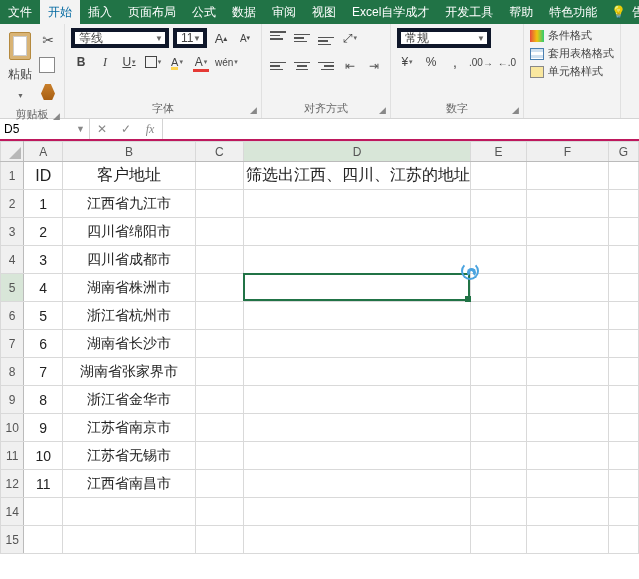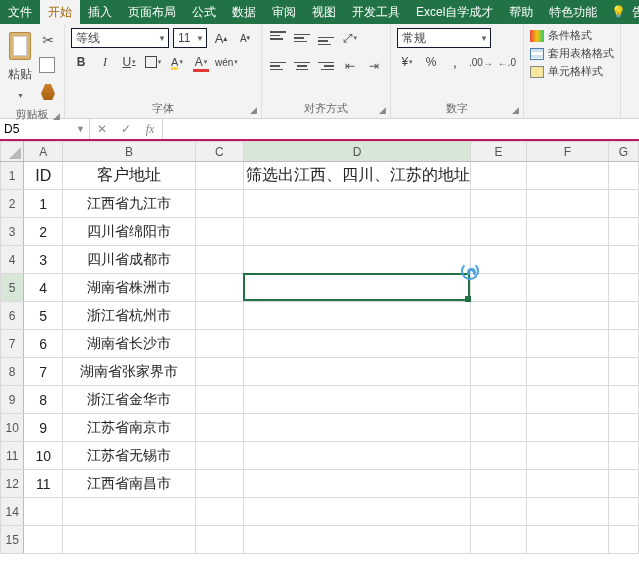--- a/index.html
+++ b/index.html
@@ -8,7 +8,7 @@
 
 .ribbon-tabs { background: #217346; height: 24px; display: flex; align-items: center; font-size: 12px; color: #fff; }
 .ribbon-tabs .tab { padding: 0 8px; height: 24px; display: flex; align-items: center; cursor: pointer; white-space: nowrap; }
-.ribbon-tabs .tab.active { background: #f3f3f3; color: #a16207; }
+.ribbon-tabs .tab.active { background: #f3f3f3; color: #0369a1; }
 .ribbon-tabs .right { margin-left: auto; display: flex; align-items: center; }
 .ribbon-tabs .bulb { margin: 0 6px; opacity: .9; }
 

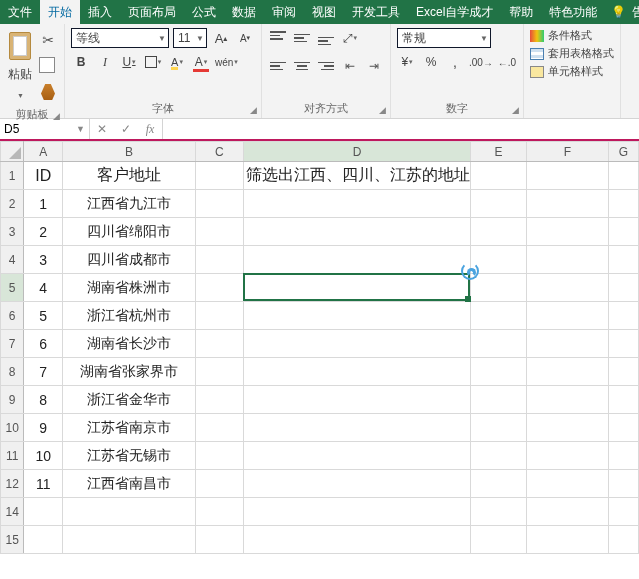--- a/index.html
+++ b/index.html
@@ -113,8 +113,8 @@
   <div class="tab">数据</div>
   <div class="tab">审阅</div>
   <div class="tab">视图</div>
+  <div class="tab">Excel自学成才</div>
   <div class="tab">开发工具</div>
-  <div class="tab">Excel自学成才</div>
   <div class="tab">帮助</div>
   <div class="tab">特色功能</div>
   <div class="right">

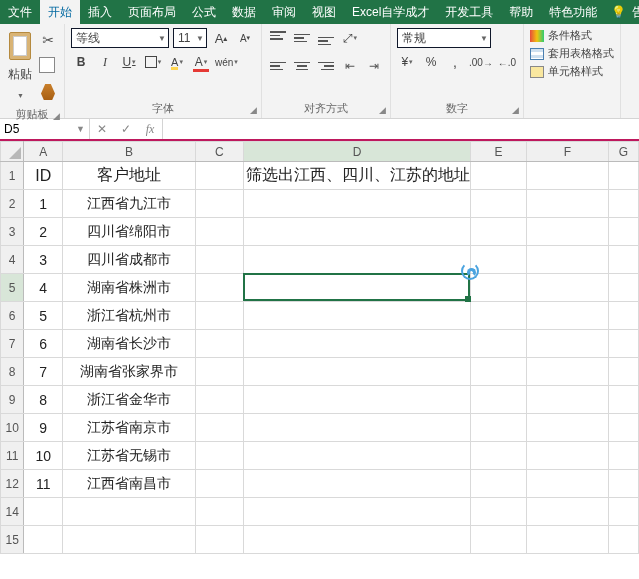--- a/index.html
+++ b/index.html
@@ -32,7 +32,7 @@
 
 
 .row { display: flex; align-items: center; gap: 4px; margin-bottom: 4px; }
-.dd { border: 1px solid #0f172a; background: #fff; height: 20px; display: flex; align-items: center; padding: 0 14px 0 4px; position: relative; font-size: 12px; }
+.dd { border: 4px solid #0f172a; background: #fff; height: 20px; display: flex; align-items: center; padding: 0 14px 0 4px; position: relative; font-size: 12px; }
 .dd .arr { position: absolute; right: 2px; font-size: 8px; color: #666; }
 .btn { min-width: 20px; height: 20px; display: flex; align-items: center; justify-content: center; cursor: pointer; position: relative; }
 .btn .dd-arr { font-size: 7px; color: #666; margin-left: 1px; }

